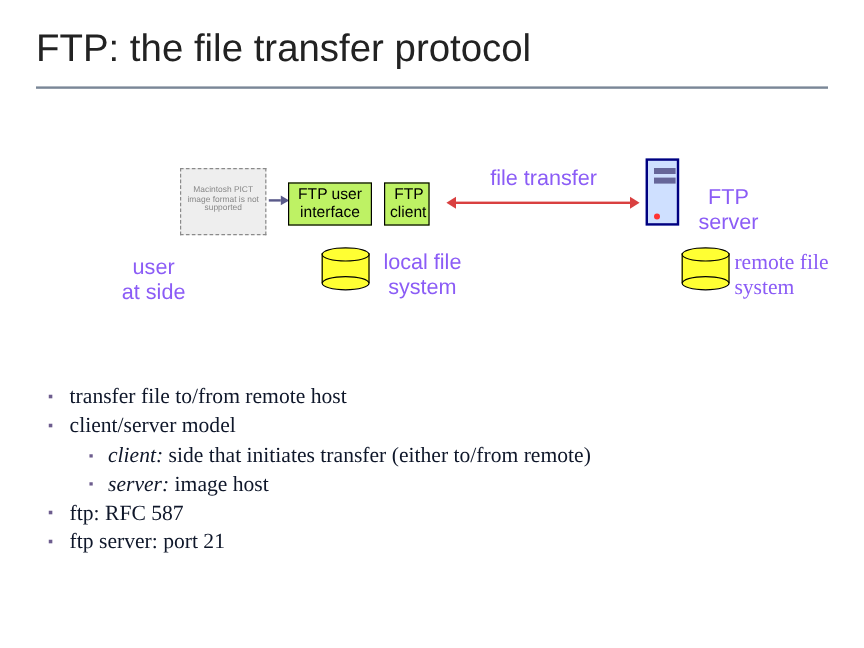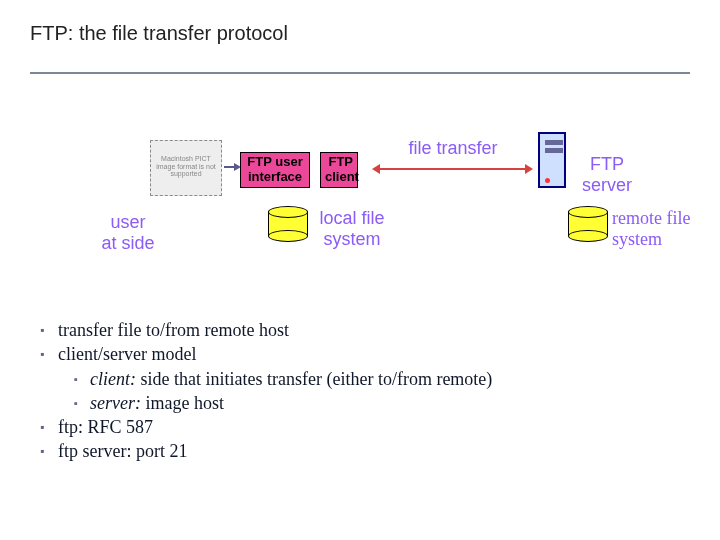--- a/index.html
+++ b/index.html
@@ -16,7 +16,7 @@
     left: 30px;
     top: 22px;
     font-family: "Trebuchet MS", Arial, sans-serif;
-    font-size: 20px;
+    font-size: 32px;
     color: #222;
   }
   .accent-line {

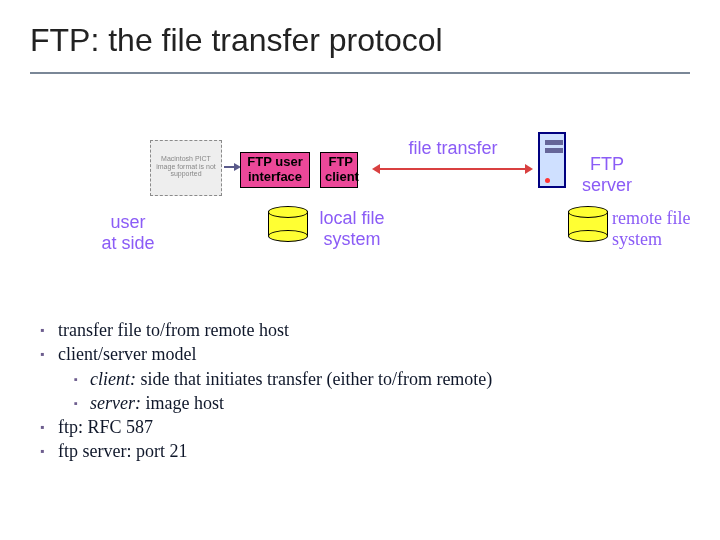--- a/index.html
+++ b/index.html
@@ -45,12 +45,11 @@
   .box {
     position: absolute;
     border: 1px solid #000;
-    background: #ec4899;
+    background: #bef264;
     font-size: 13px;
     text-align: center;
     padding: 2px 4px;
     line-height: 1.15;
-    font-weight: bold;
   }
   
   .cyl {

